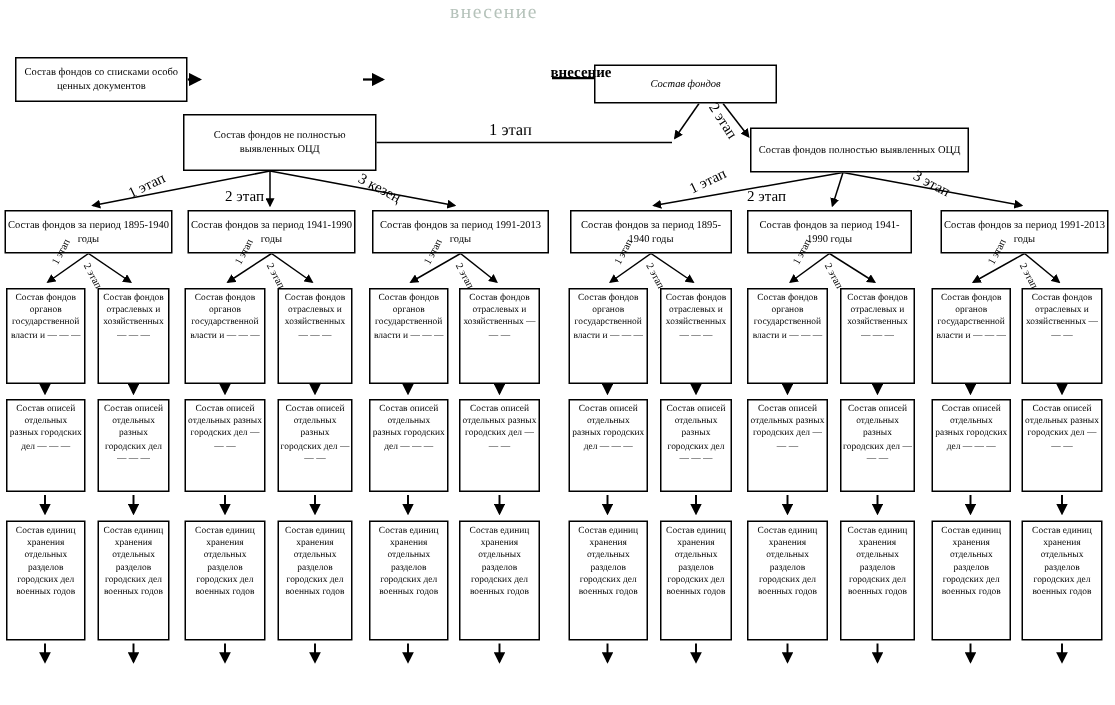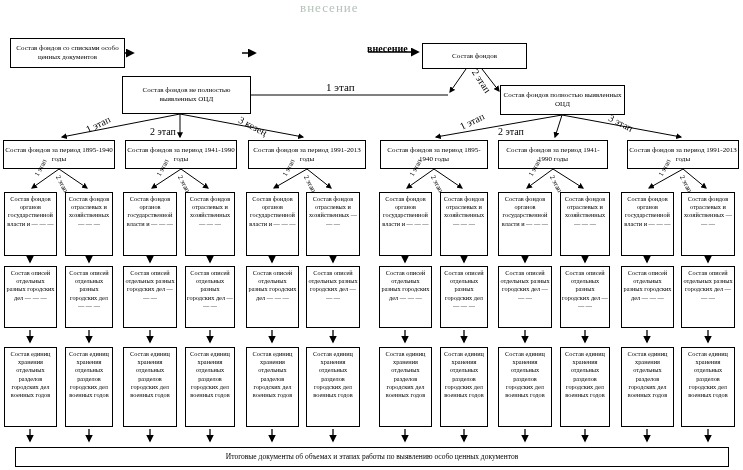--- a/index.html
+++ b/index.html
@@ -137,7 +137,7 @@
   <div class="lbl r tiny" style="left:685px;top:174px;transform:rotate(62deg);">2 этап</div>
 
   <div class="bx" style="left:10px;top:38px;width:115px;height:30px;">Состав фондов со списками особо ценных документов</div>
-  <div class="bx" style="left:422px;top:43px;width:105px;height:26px;">Состав фондов</div>
+  <div class="bx" style="left:396px;top:43px;width:122px;height:26px;font-style:italic;">Состав фондов</div>
 
   <div class="bx" style="left:122px;top:76px;width:129px;height:38px;">Состав фондов не полностью выявленных ОЦД</div>
   <div class="bx" style="left:500px;top:85px;width:125px;height:30px;">Состав фондов полностью выявленных ОЦД</div>

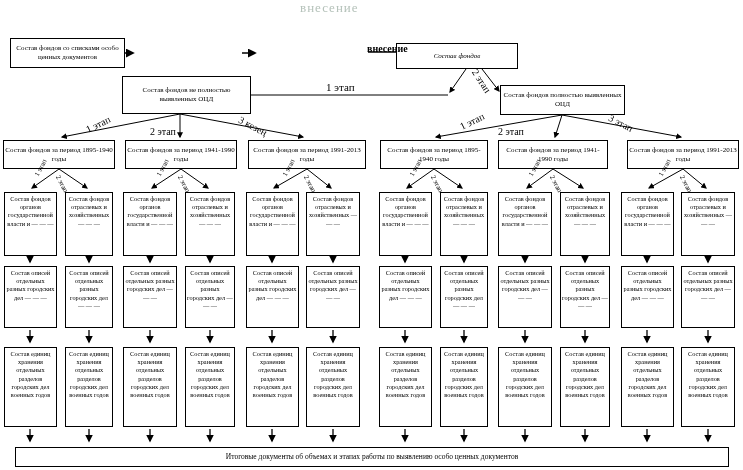--- a/index.html
+++ b/index.html
@@ -140,7 +140,7 @@
   <div class="bx" style="left:396px;top:43px;width:122px;height:26px;font-style:italic;">Состав фондов</div>
 
   <div class="bx" style="left:122px;top:76px;width:129px;height:38px;">Состав фондов не полностью выявленных ОЦД</div>
-  <div class="bx" style="left:500px;top:85px;width:125px;height:30px;">Состав фондов полностью выявленных ОЦД</div>
+  <div class="bx" style="left:500px;top:85px;width:146px;height:30px;">Состав фондов полностью выявленных ОЦД</div>
 
   <div class="bx" style="left:3px;top:140px;width:112px;height:29px;">Состав фондов за период 1895-1940 годы</div>
   <div class="bx" style="left:125px;top:140px;width:112px;height:29px;">Состав фондов за период 1941-1990 годы</div>

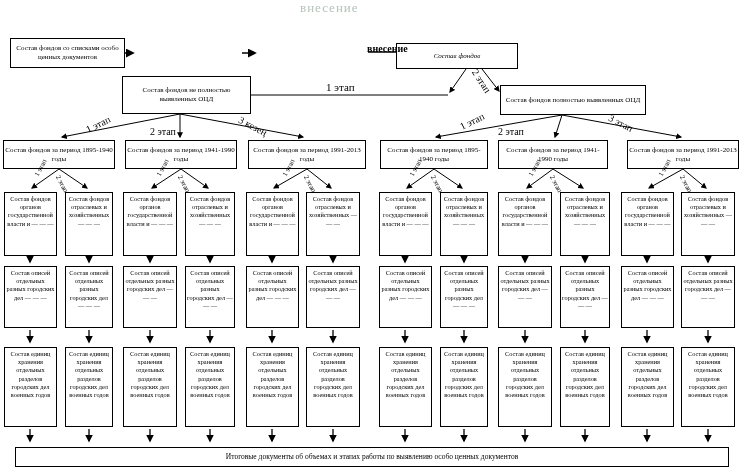--- a/index.html
+++ b/index.html
@@ -188,7 +188,6 @@
   <div class="bx sm" style="left:621px;top:347px;width:53px;height:80px;">Состав единиц хранения отдельных разделов городских дел военных годов</div>
   <div class="bx sm" style="left:681px;top:347px;width:54px;height:80px;">Состав единиц хранения отдельных разделов городских дел военных годов</div>
 
-  <div class="bx" style="left:15px;top:447px;width:714px;height:20px;font-size:7.5px;">Итоговые документы об объемах и этапах работы по выявлению особо ценных документов</div>
 
 </div>
 

